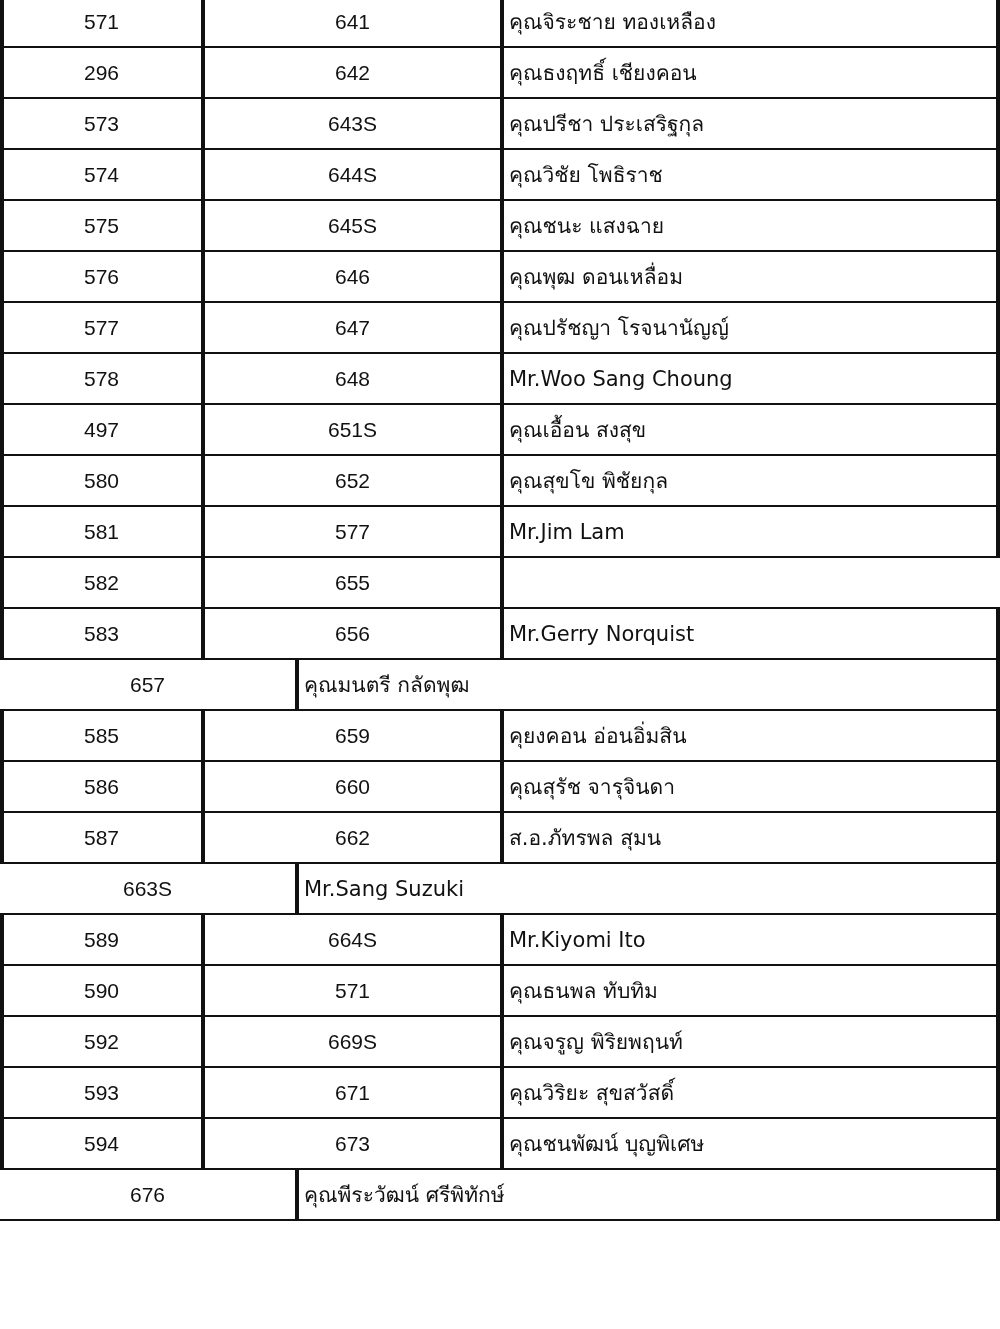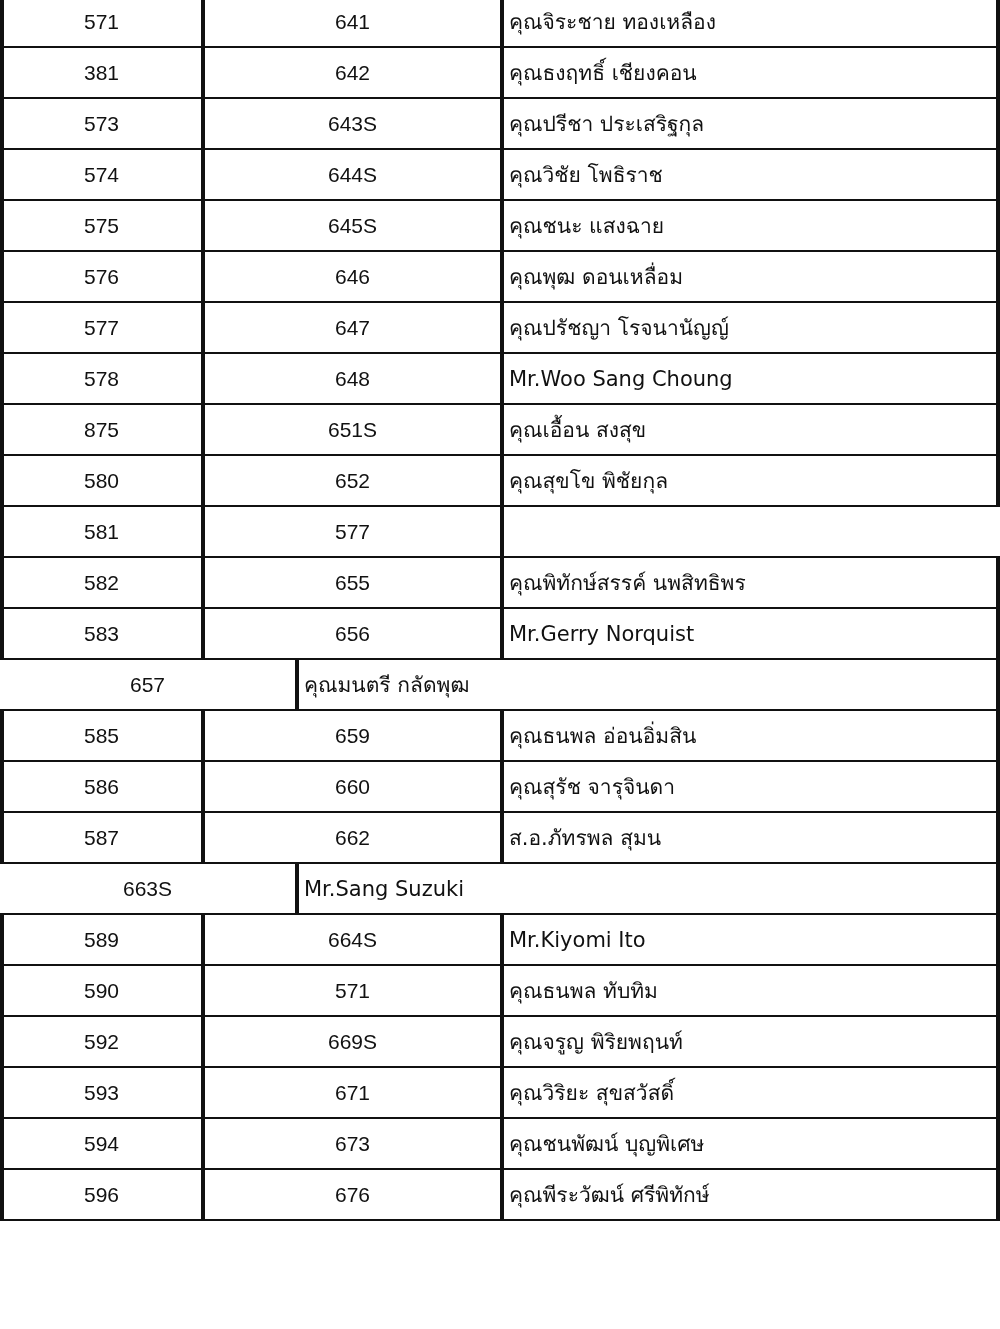--- a/index.html
+++ b/index.html
@@ -22,7 +22,7 @@
       <div class="cell c-name">คุณจิระชาย ทองเหลือง</div>
     </div>
     <div class="row">
-      <div class="cell c-no">381</div>
+      <div class="cell c-no">296</div>
       <div class="cell c-code">642</div>
       <div class="cell c-name">คุณธงฤทธิ์ เชียงคอน</div>
     </div>

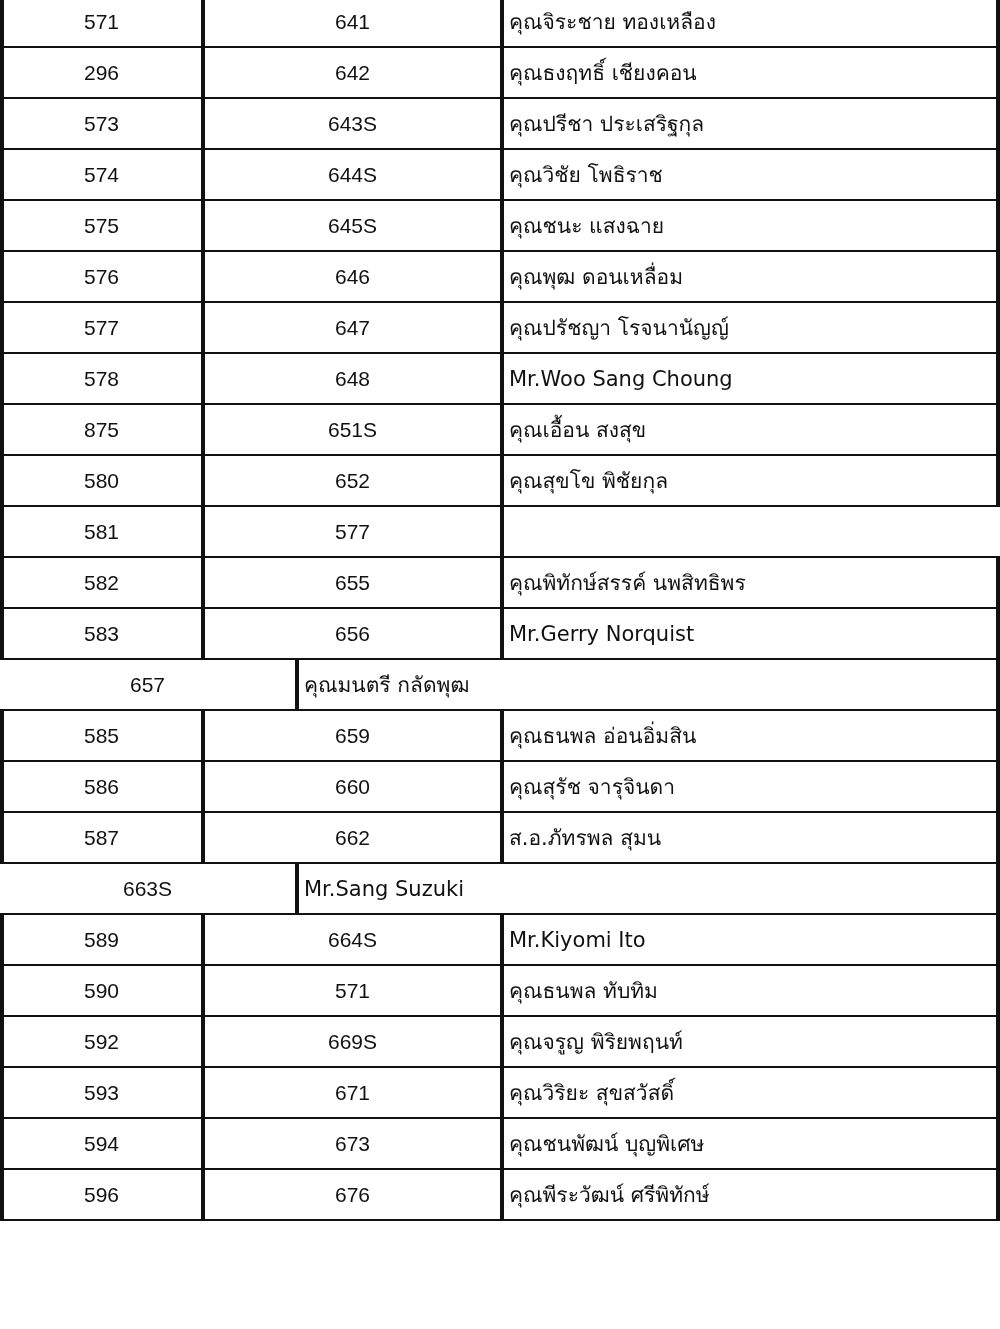--- a/index.html
+++ b/index.html
@@ -57,7 +57,7 @@
       <div class="cell c-name">Mr.Woo Sang Choung</div>
     </div>
     <div class="row">
-      <div class="cell c-no">875</div>
+      <div class="cell c-no">497</div>
       <div class="cell c-code">651S</div>
       <div class="cell c-name">คุณเอื้อน สงสุข</div>
     </div>

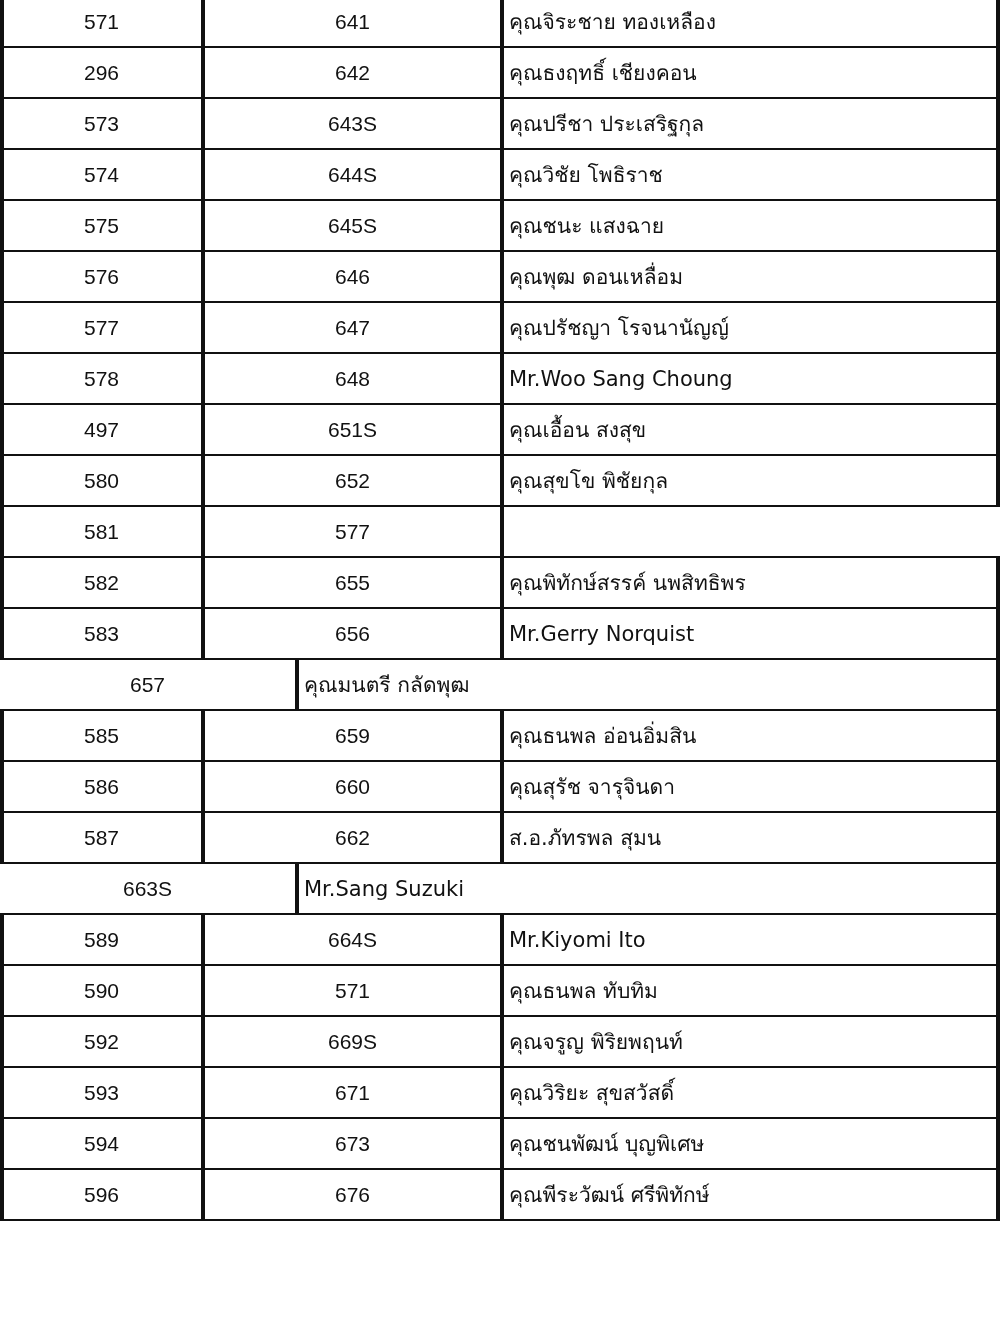--- a/index.html
+++ b/index.html
@@ -69,6 +69,7 @@
     <div class="row">
       <div class="cell c-no">581</div>
       <div class="cell c-code">577</div>
+      <div class="cell c-name">Mr.Jim  Lam</div>
     </div>
     <div class="row">
       <div class="cell c-no">582</div>

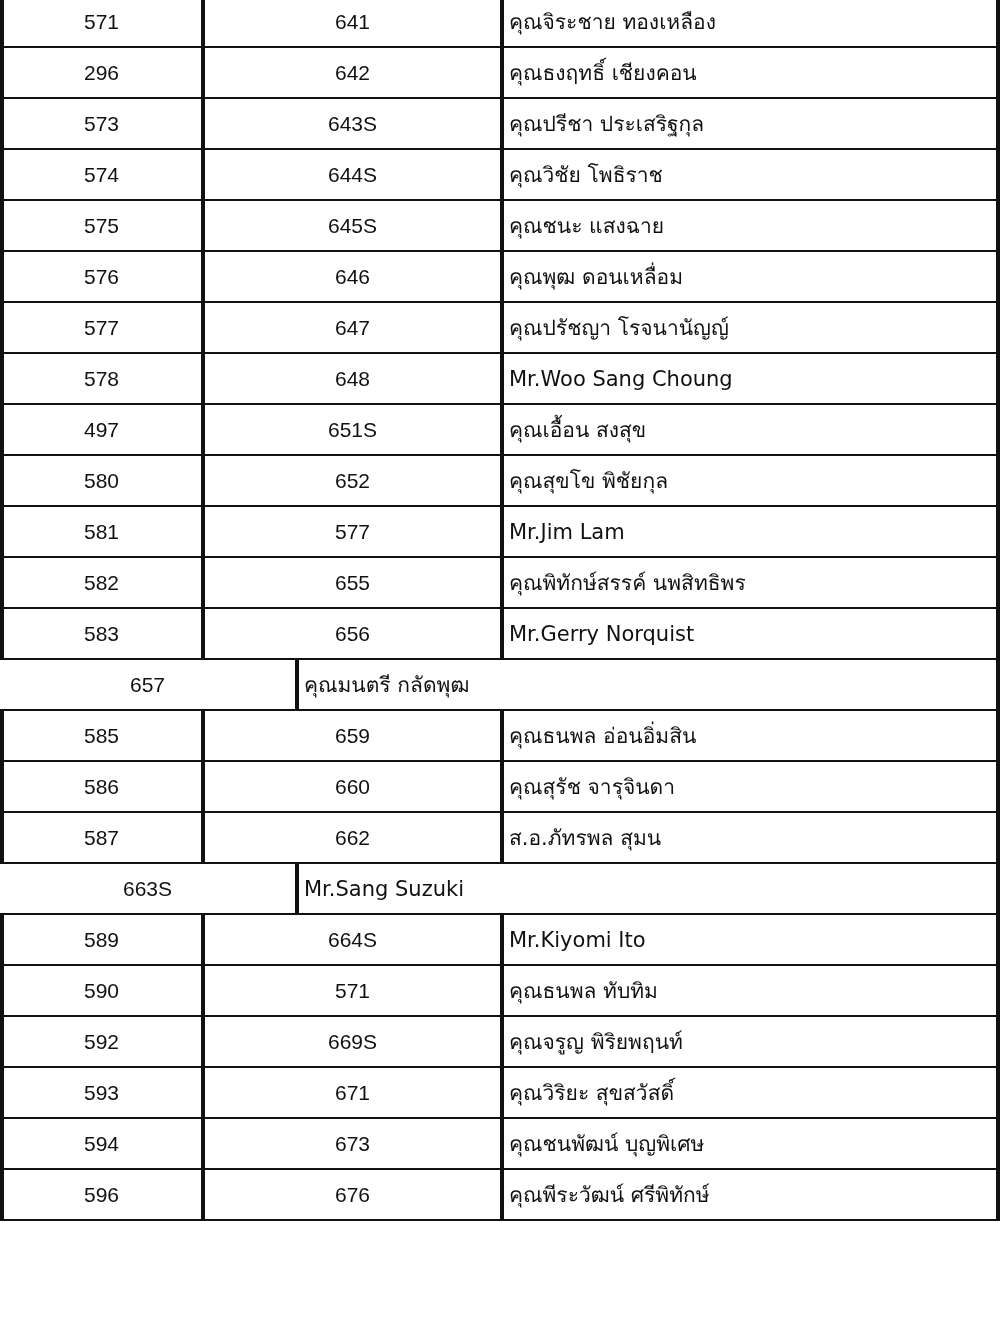--- a/index.html
+++ b/index.html
@@ -74,7 +74,6 @@
     <div class="row">
       <div class="cell c-no">582</div>
       <div class="cell c-code">655</div>
-      <div class="cell c-name">คุณพิทักษ์สรรค์  นพสิทธิพร</div>
     </div>
     <div class="row">
       <div class="cell c-no">583</div>

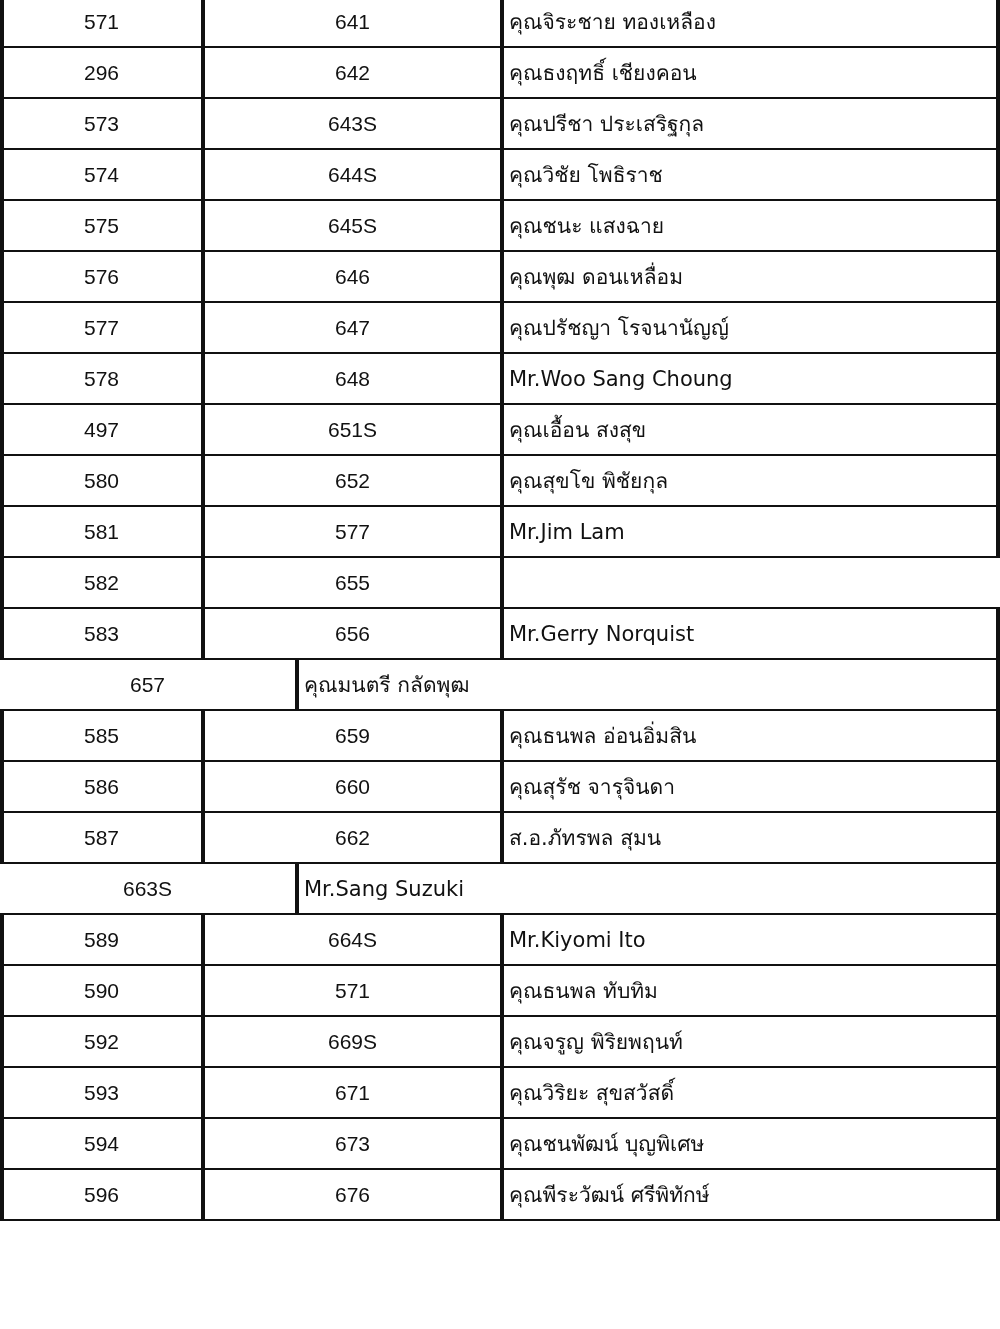--- a/index.html
+++ b/index.html
@@ -87,7 +87,7 @@
     <div class="row">
       <div class="cell c-no">585</div>
       <div class="cell c-code">659</div>
-      <div class="cell c-name">คุณธนพล  อ่อนอิ่มสิน</div>
+      <div class="cell c-name">คุยงคอน  อ่อนอิ่มสิน</div>
     </div>
     <div class="row">
       <div class="cell c-no">586</div>

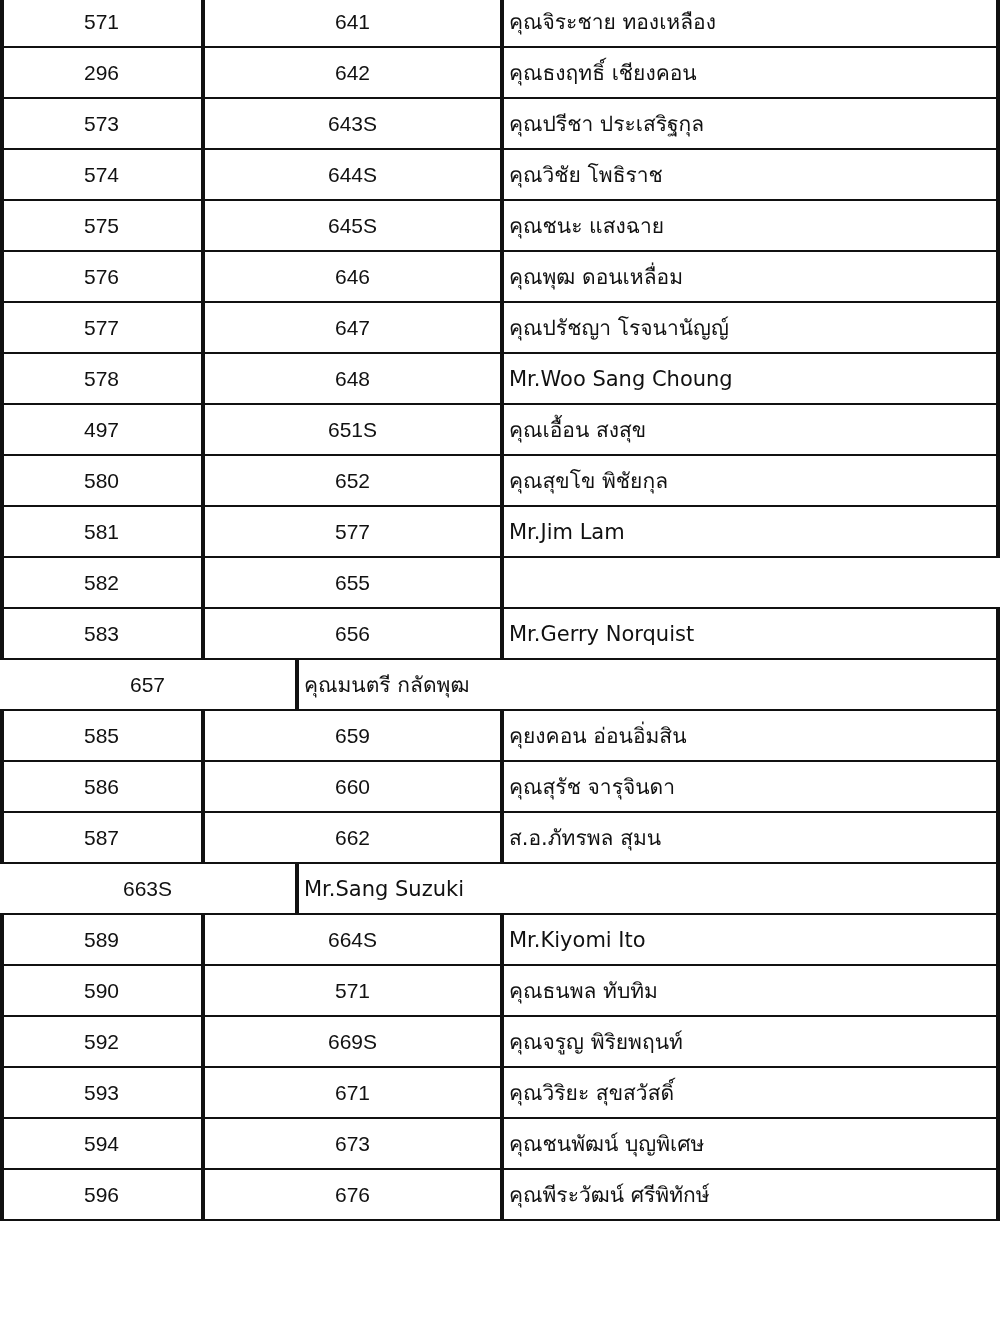--- a/index.html
+++ b/index.html
@@ -129,7 +129,6 @@
       <div class="cell c-name">คุณชนพัฒน์  บุญพิเศษ</div>
     </div>
     <div class="row">
-      <div class="cell c-no">596</div>
       <div class="cell c-code">676</div>
       <div class="cell c-name">คุณพีระวัฒน์  ศรีพิทักษ์</div>
     </div>

